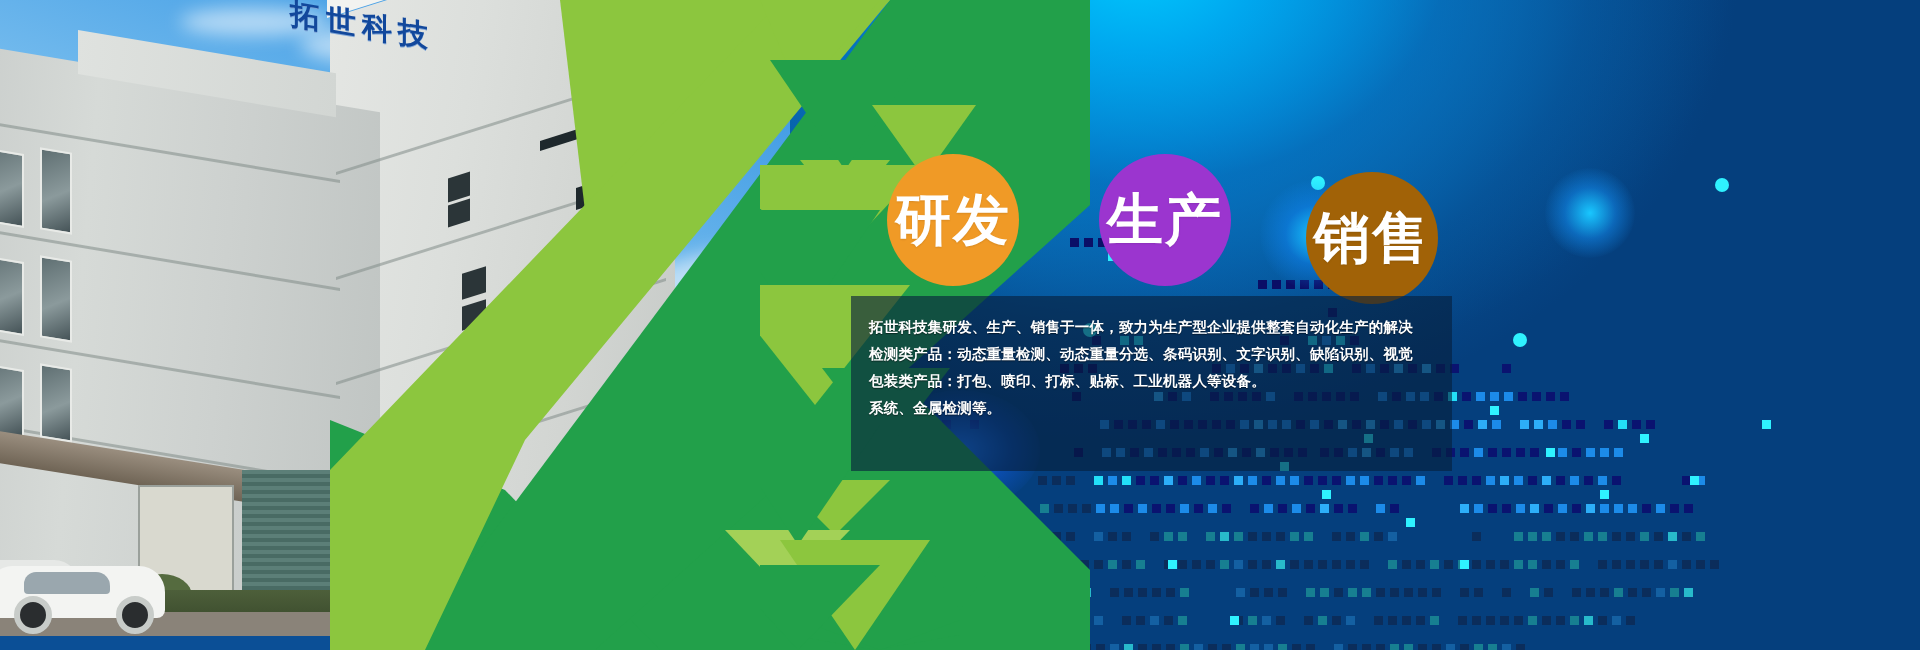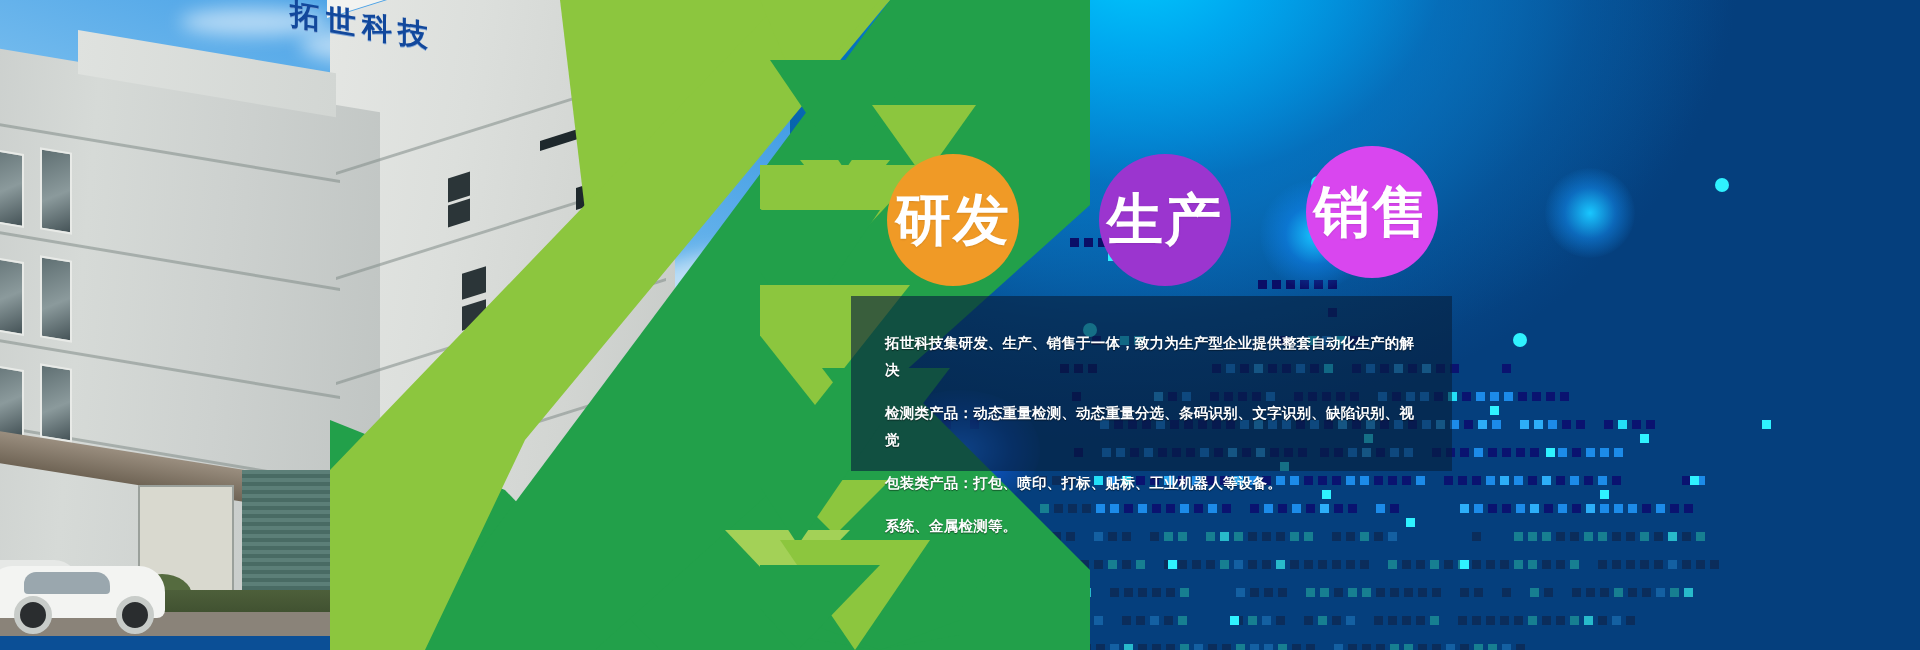--- a/index.html
+++ b/index.html
@@ -119,7 +119,7 @@
   }
   .c-rd{left:887px;top:154px;width:132px;height:132px;background:#f09a26;text-align:center;}
   .c-pr{left:1099px;top:154px;width:132px;height:132px;background:#9b35cf;}
-  .c-sl{left:1306px;top:146px;width:132px;height:132px;background:#d946ef;}
+  .c-sl{left:1306px;top:172px;width:132px;height:132px;background:#a16207;}
 
   
   .panel{

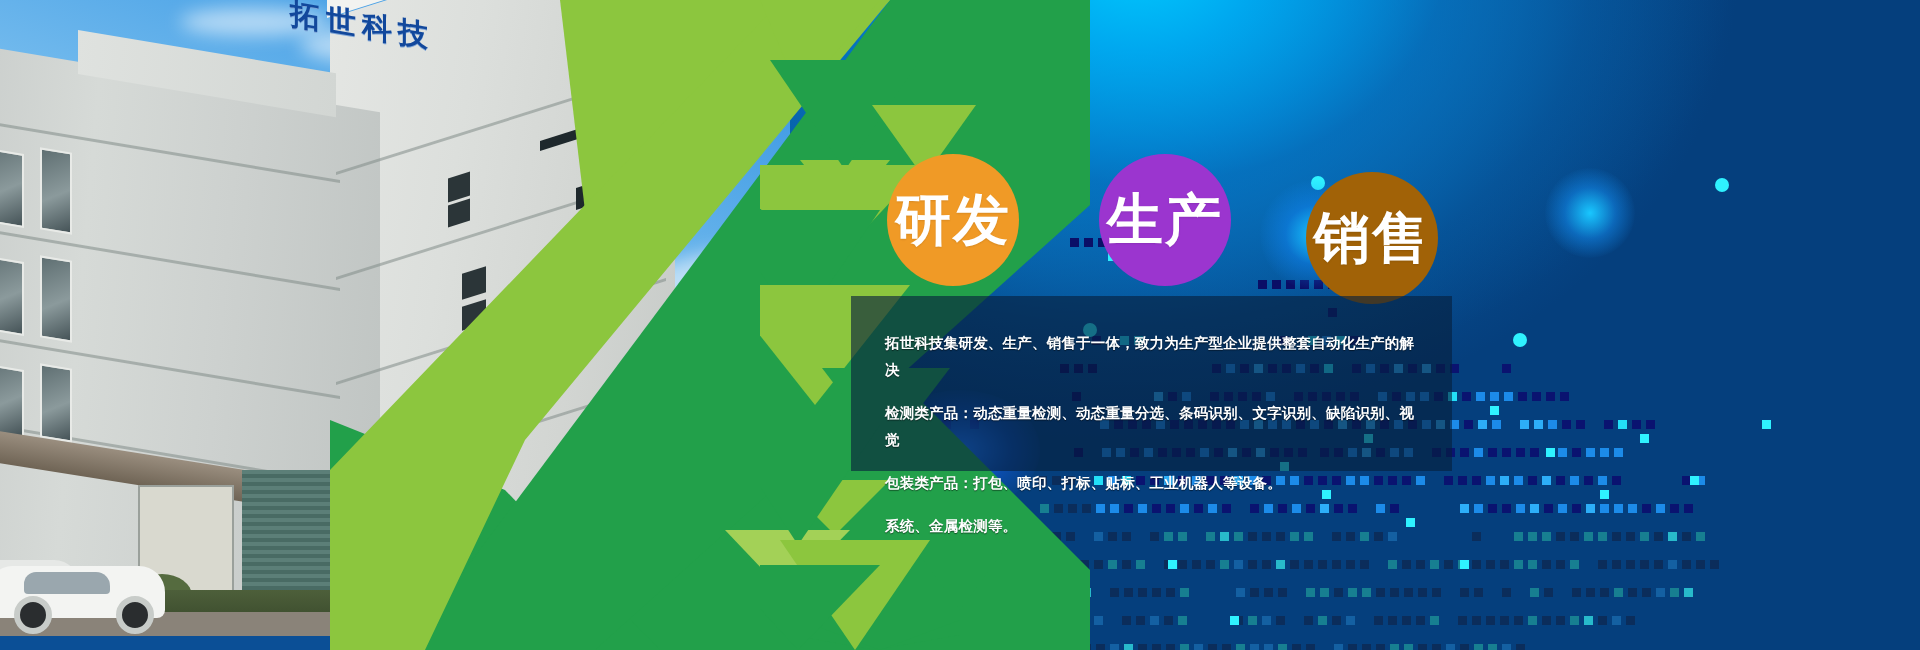--- a/index.html
+++ b/index.html
@@ -132,7 +132,7 @@
     letter-spacing:.2px;
     text-shadow:0 1px 1px rgba(0,0,0,.5);
   }
-  .panel-text p{margin:16px;}
+  .panel-text p{margin:0;}
 </style>
 </head>
 <body>

